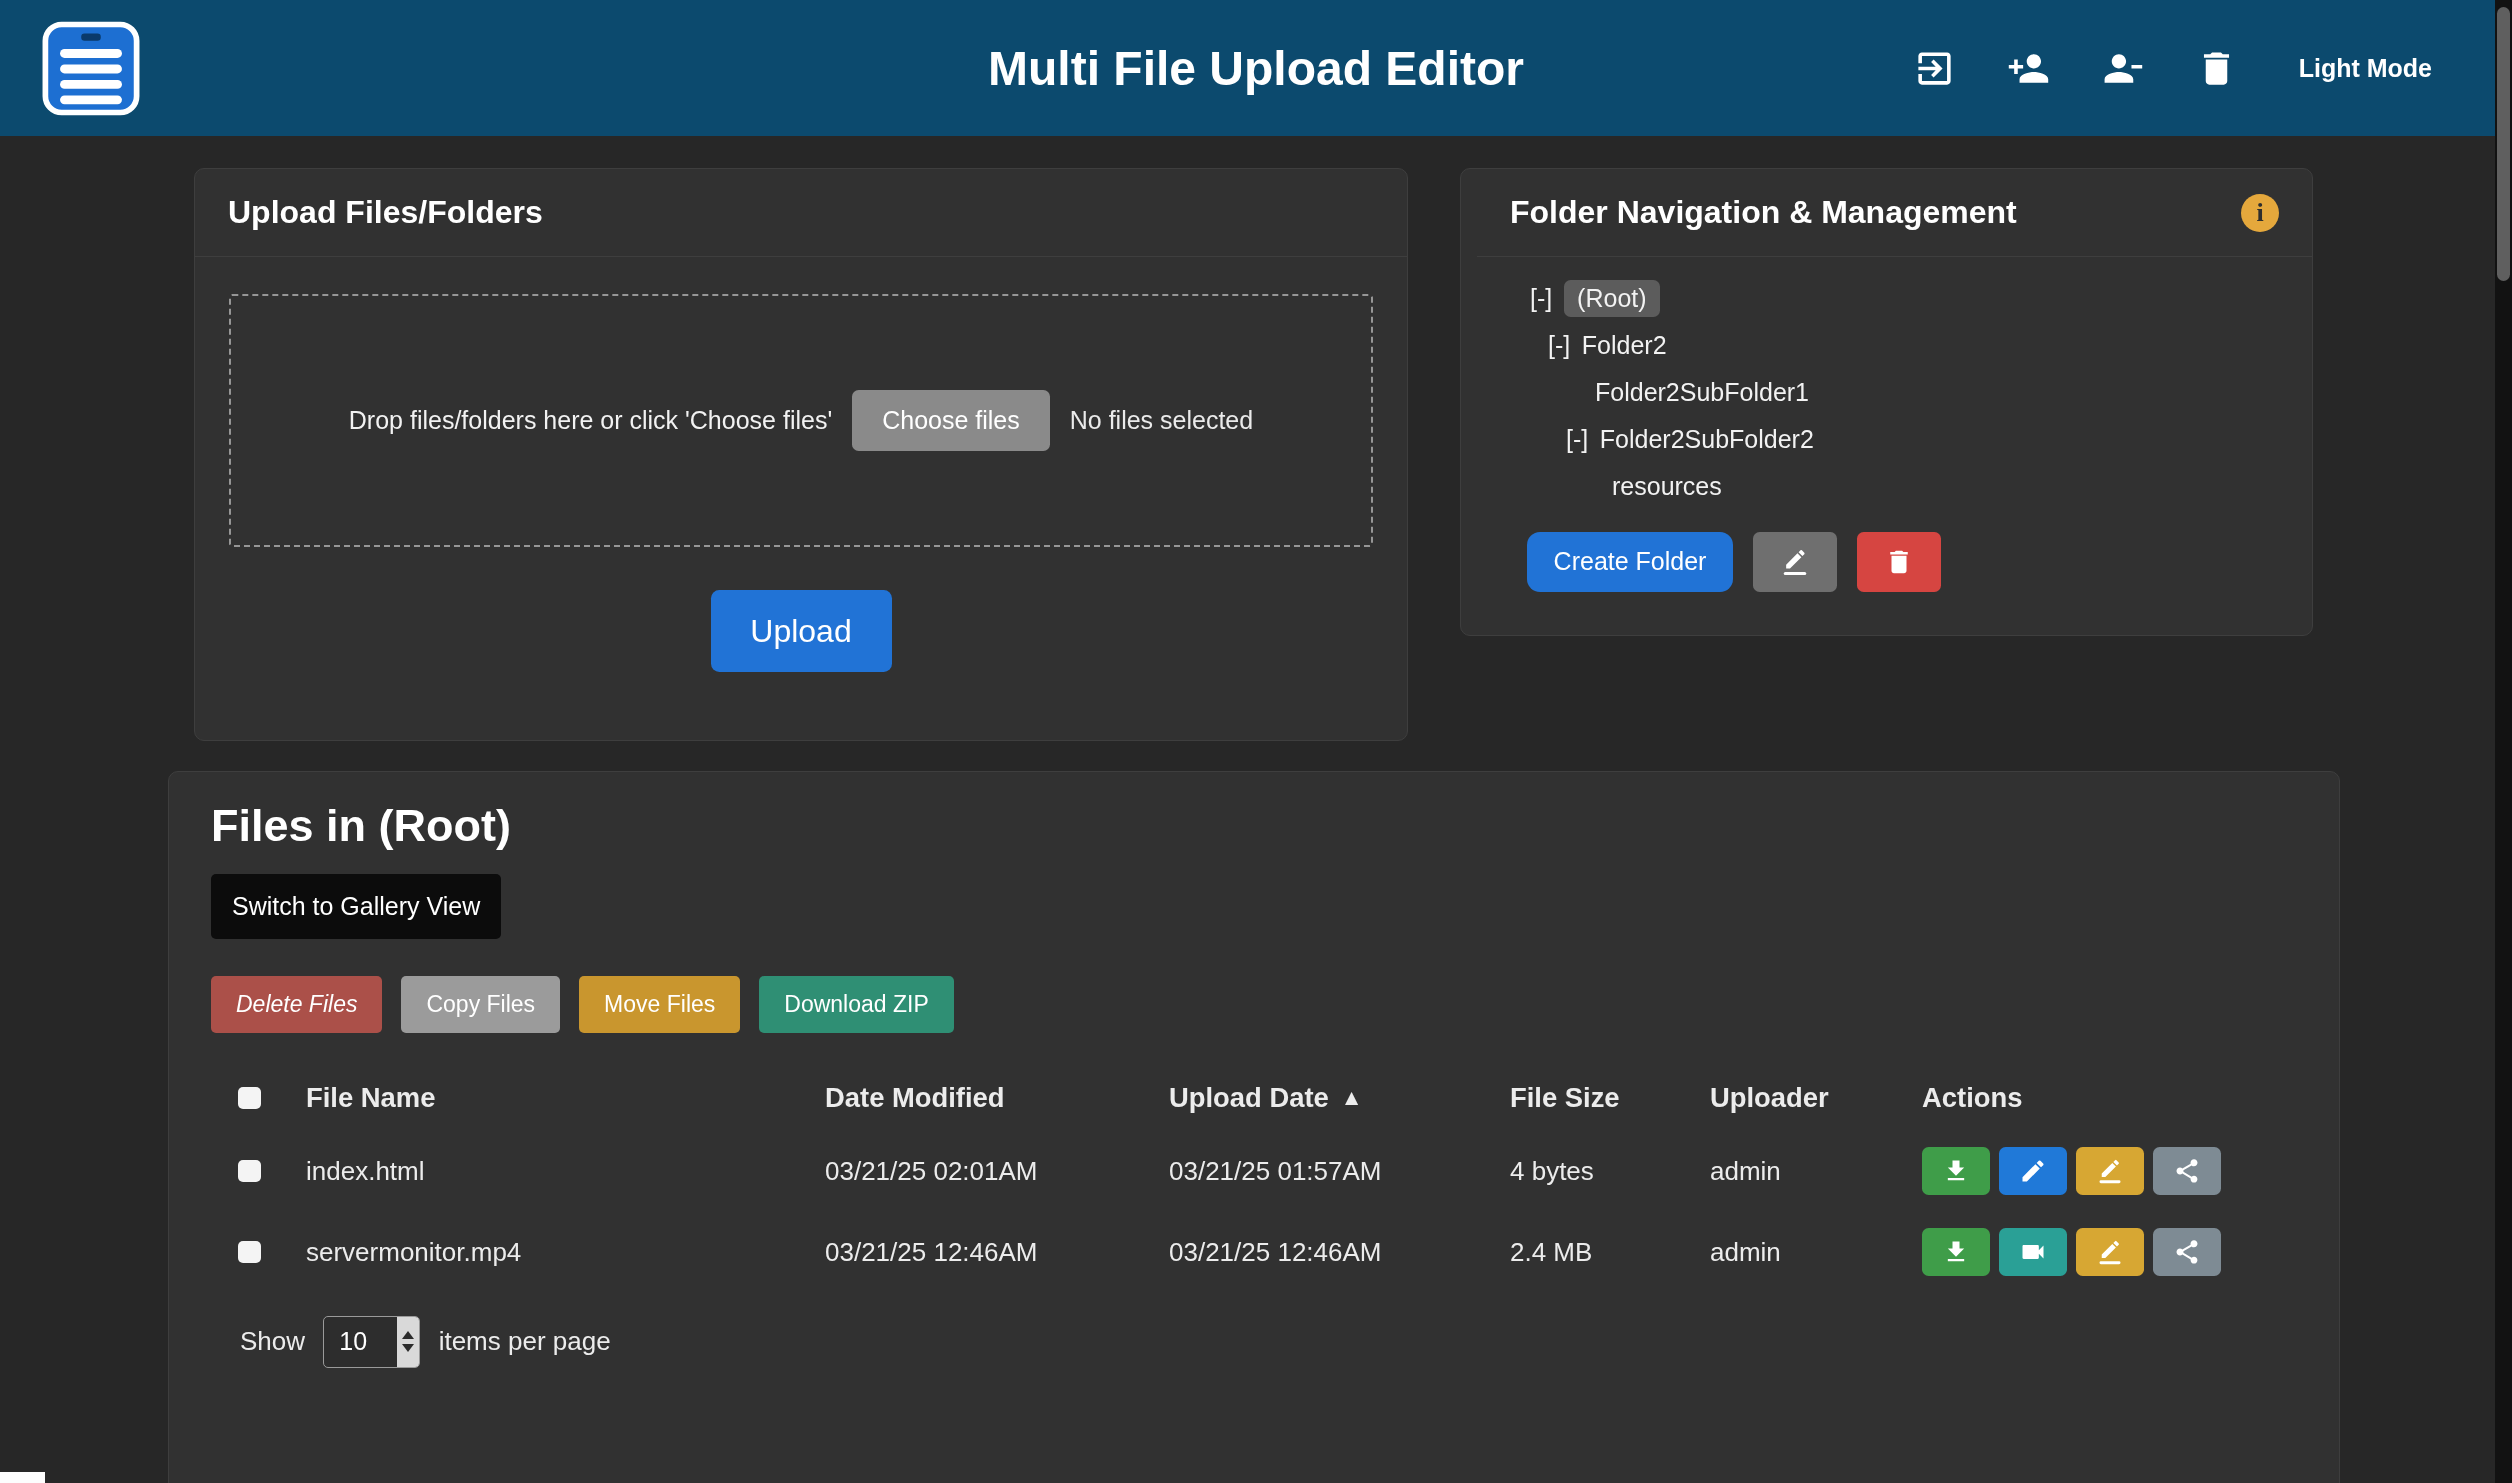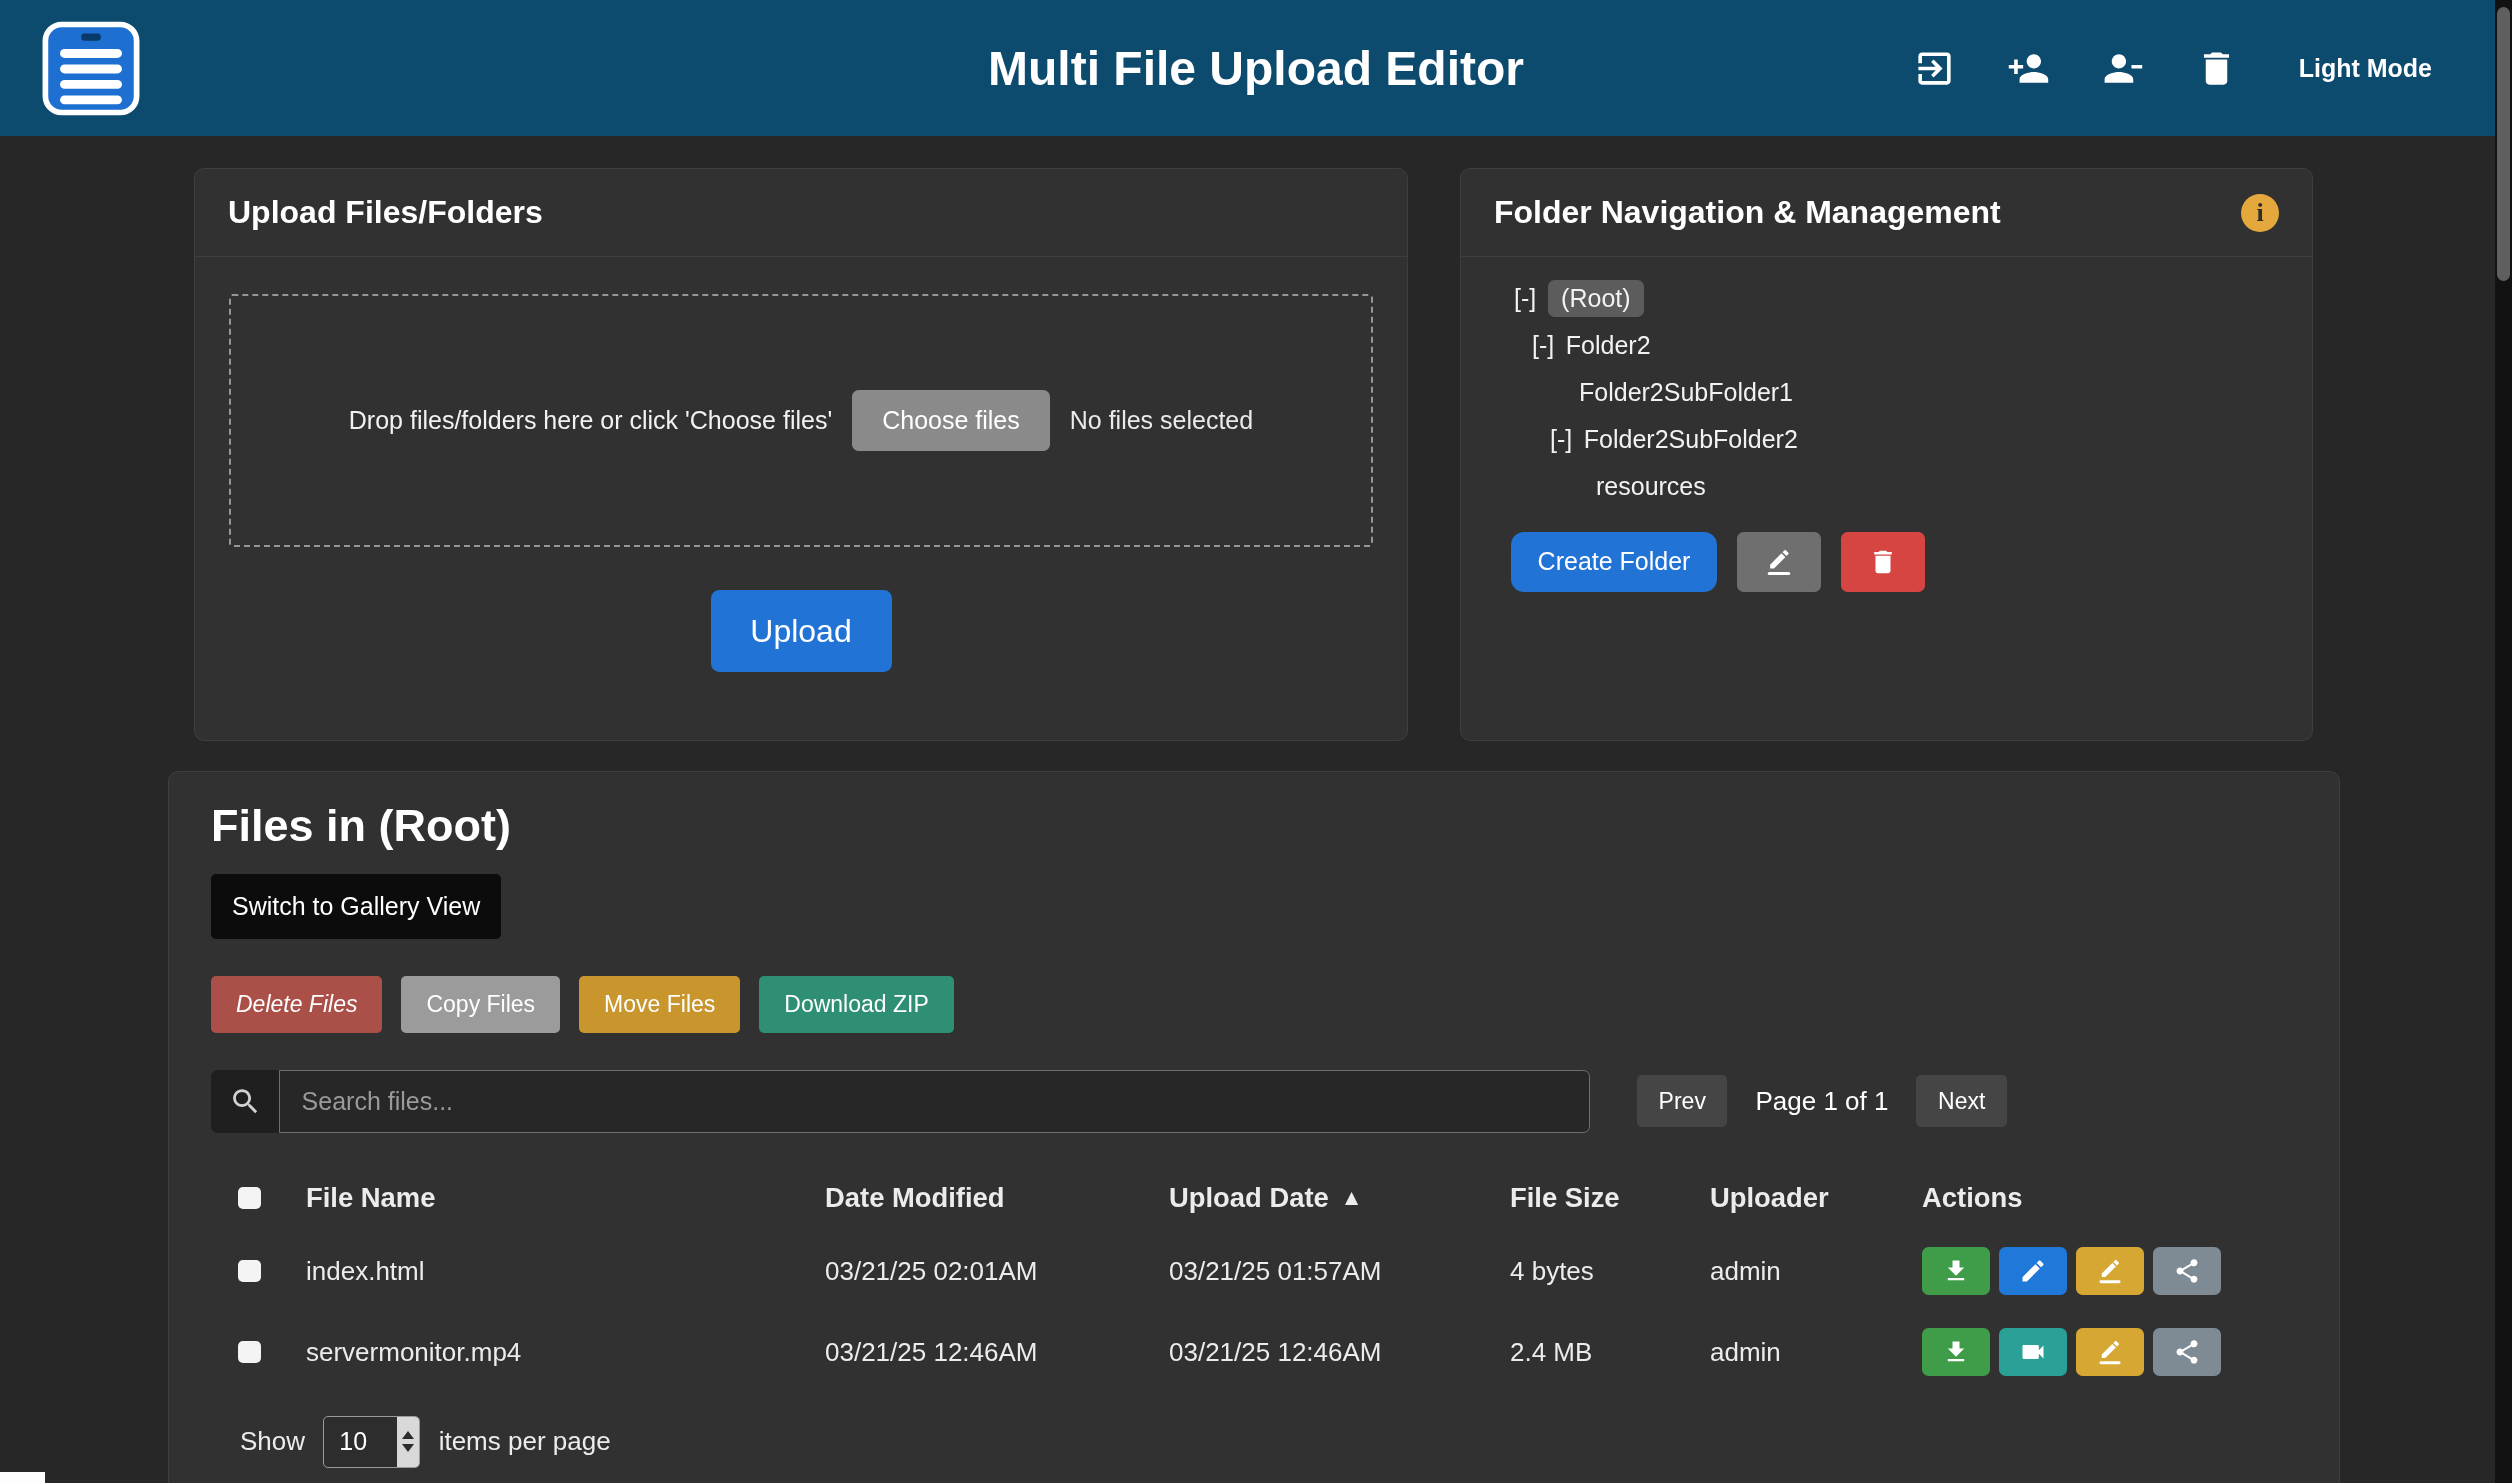--- a/index.html
+++ b/index.html
@@ -21,7 +21,7 @@
   .top-row{display:flex;gap:52px;margin:32px 199px 0 194px;}
   .card{background:#313131;border:1.7px solid #3e3e3e;border-radius:10px;}
   .card-upload{width:1214px;height:573px;flex:0 0 auto;}
-  .card-folder{flex:1;height:573px;}
+  .card-folder{flex:1;height:468px;padding-left:16px;}
   .card-header{height:88px;display:flex;align-items:center;justify-content:space-between;padding:0 33px;border-bottom:1.7px solid #3e3e3e;}
   .card-title{font-size:32px;font-weight:700;color:#fff;}
   .info-icon{width:38px;height:38px;border-radius:50%;background:#e5a83c;color:#2e2e2e;display:flex;align-items:center;justify-content:center;font-size:26px;font-weight:700;font-family:"Liberation Serif",serif;cursor:pointer;}

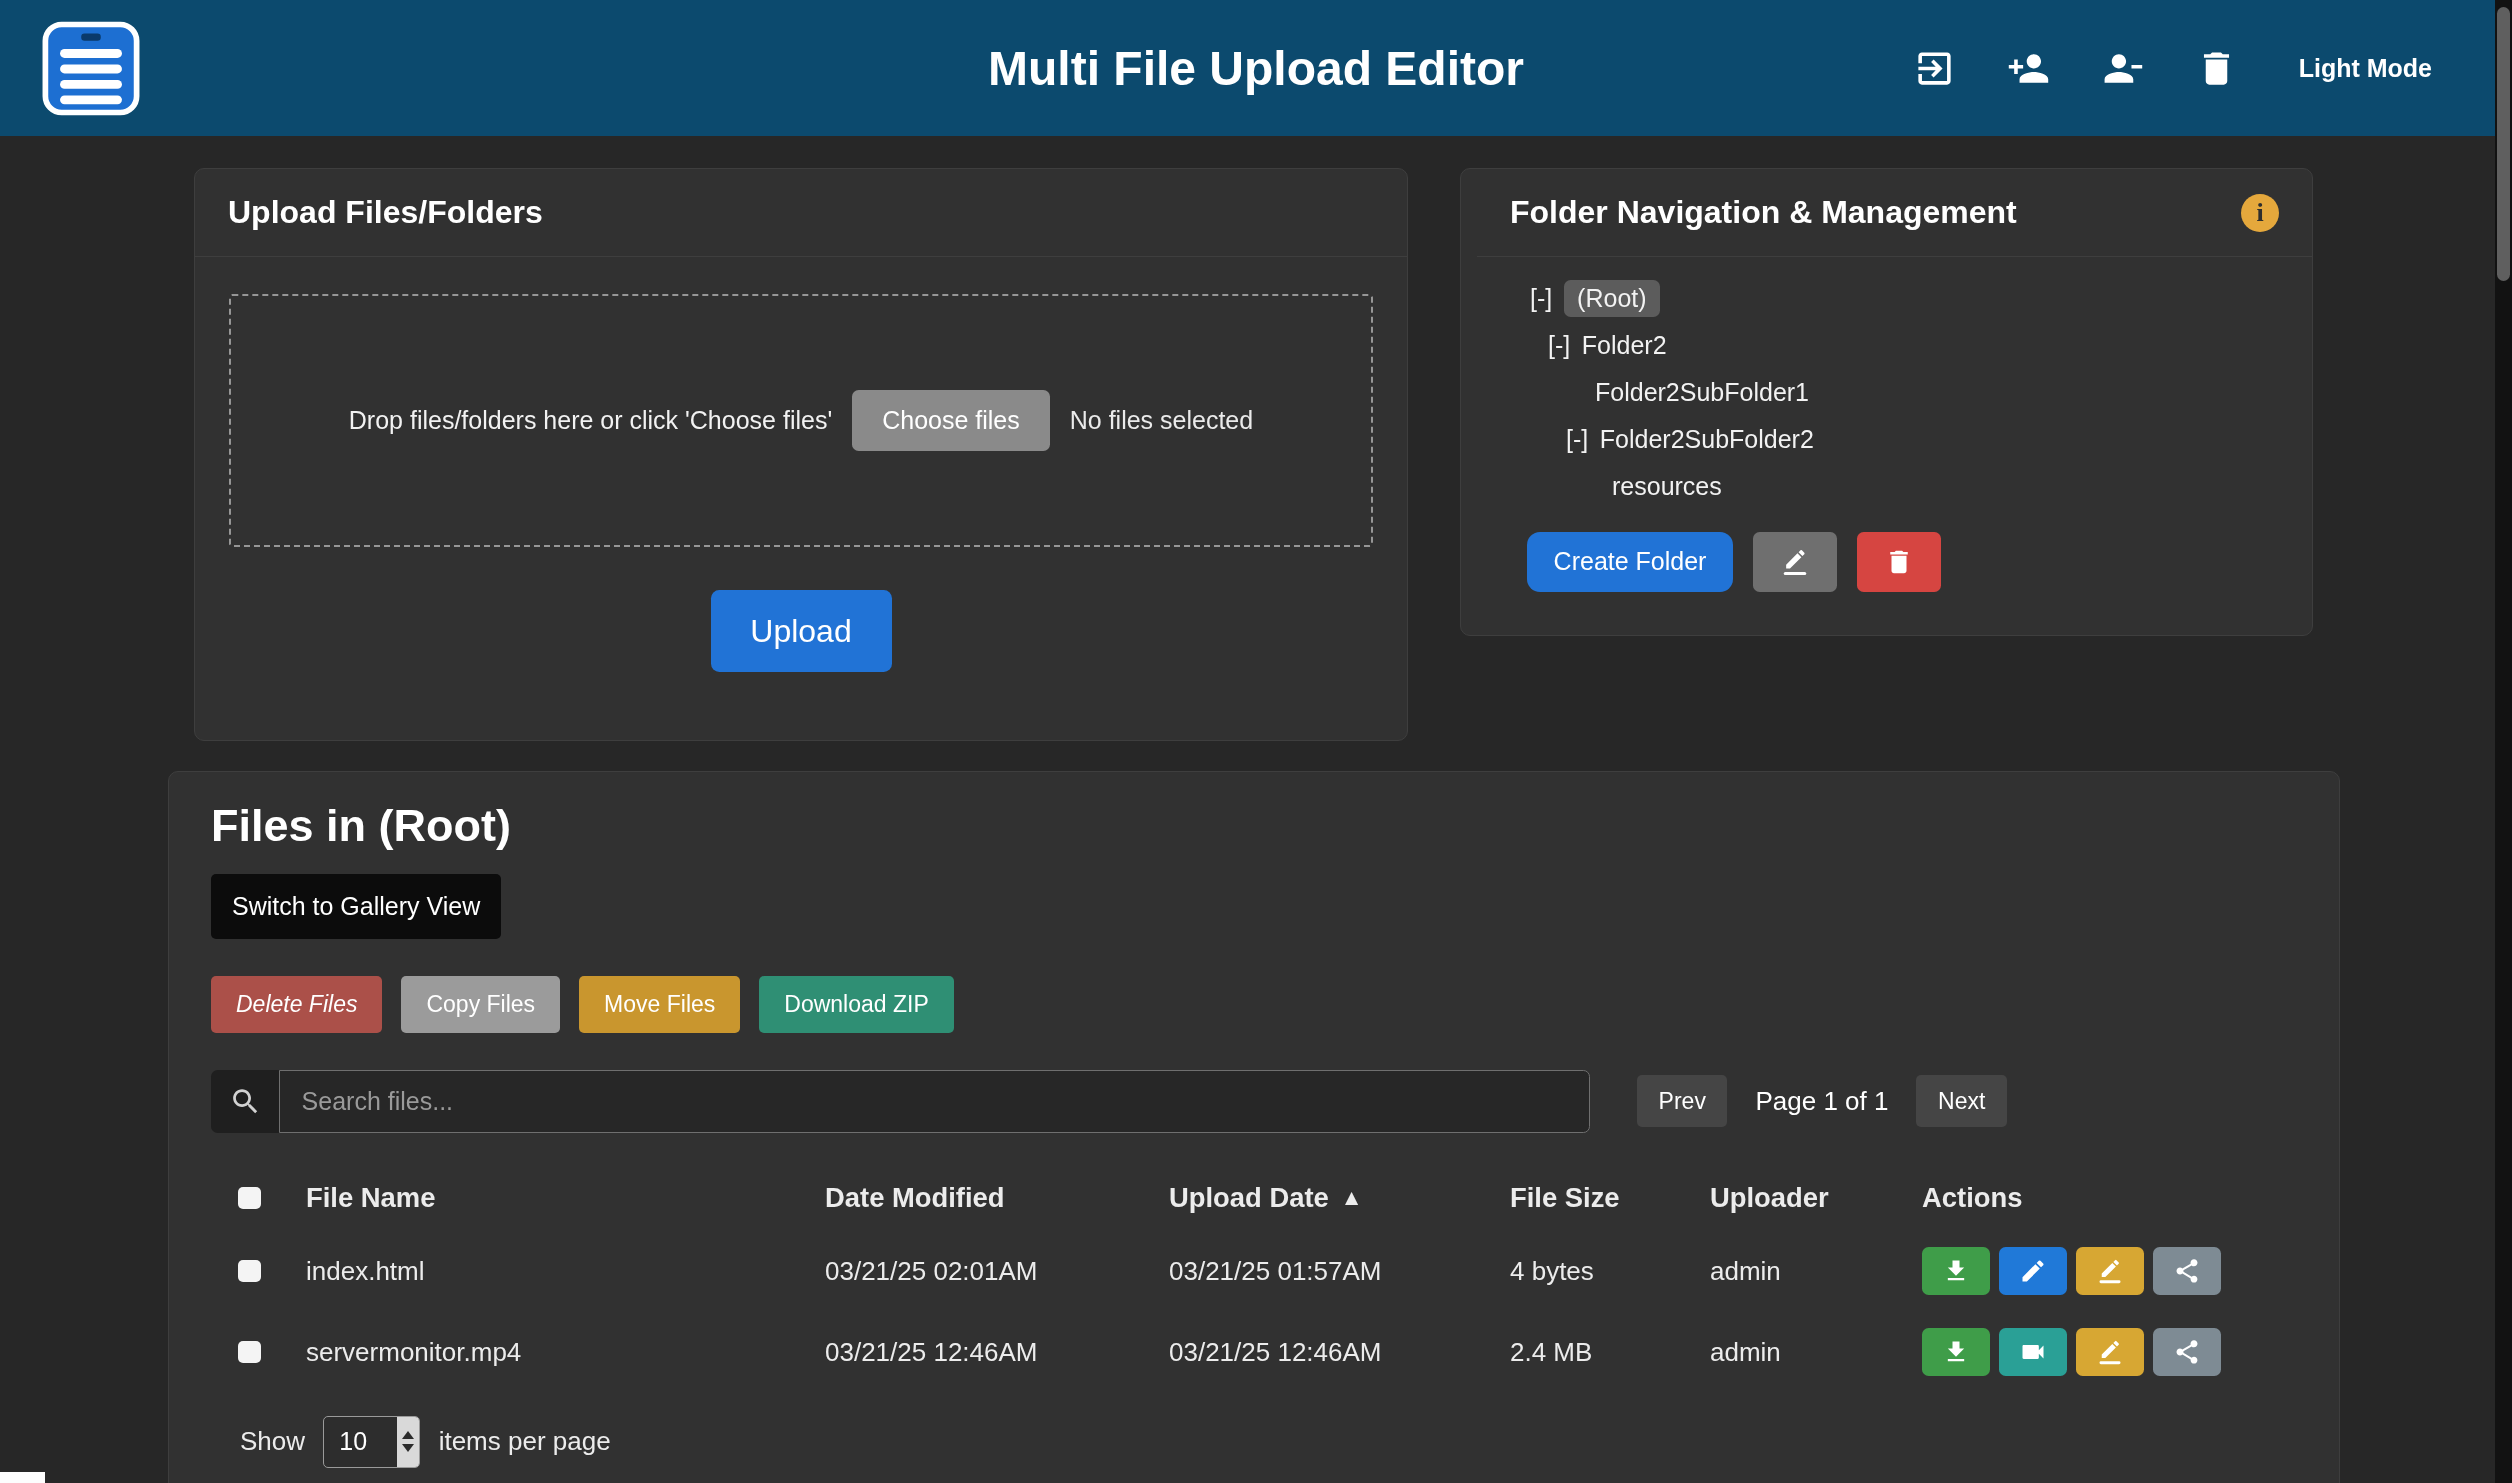--- a/index.html
+++ b/index.html
@@ -208,17 +208,6 @@
     <button class="bulk-btn bulk-zip">Download ZIP</button>
   </div>
 
-  <div class="search-row">
-    <button class="search-btn">
-      <svg viewBox="0 0 24 24">
-          <path d="M15.5 14h-.79l-.28-.27C15.41 12.59 16 11.11 16 9.5 16 5.91 13.09 3 9.5 3S3 5.91 3 9.5 5.91 16 9.5 16c1.61 0 3.09-.59 4.23-1.57l.27.28v.79l5 4.99L20.49 19l-4.99-5zm-6 0C7.01 14 5 11.99 5 9.5S7.01 5 9.5 5 14 7.01 14 9.5 11.99 14 9.5 14z"></path>
-        </svg>
-    </button>
-    <input class="search-input" type="text" placeholder="Search files..." style="">
-    <button class="pg-btn pg-prev">Prev</button>
-    <span class="pg-status">Page 1 of 1</span>
-    <button class="pg-btn pg-next">Next</button>
-  </div>
 
   <div class="table">
     <div class="trow thead">

